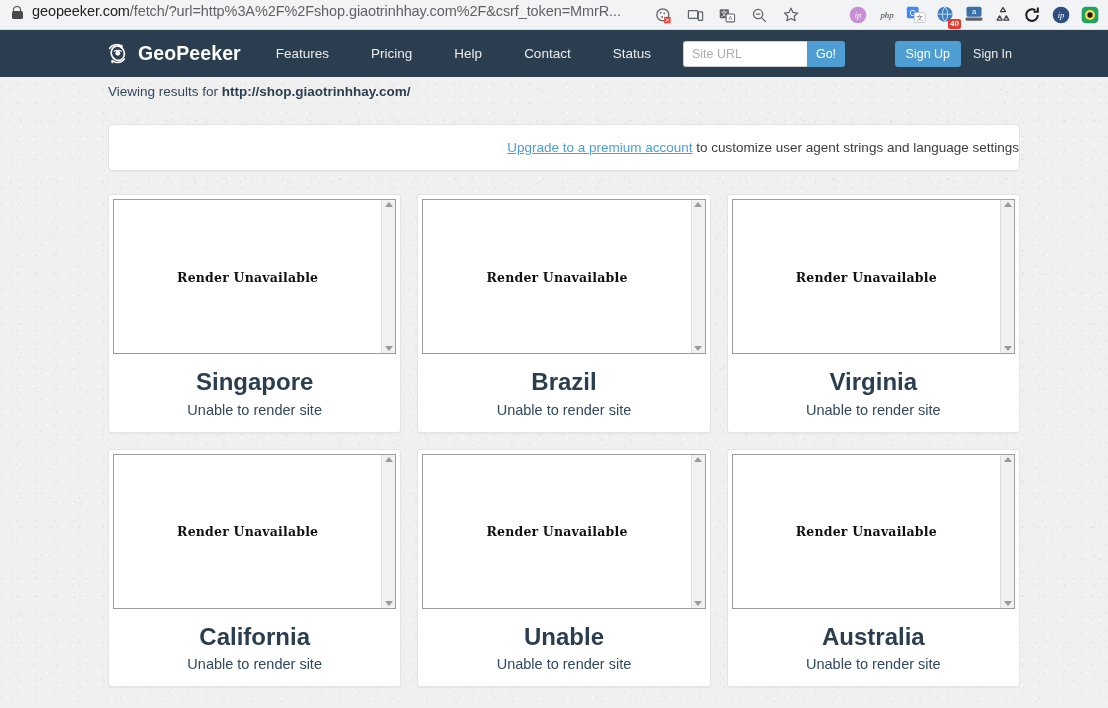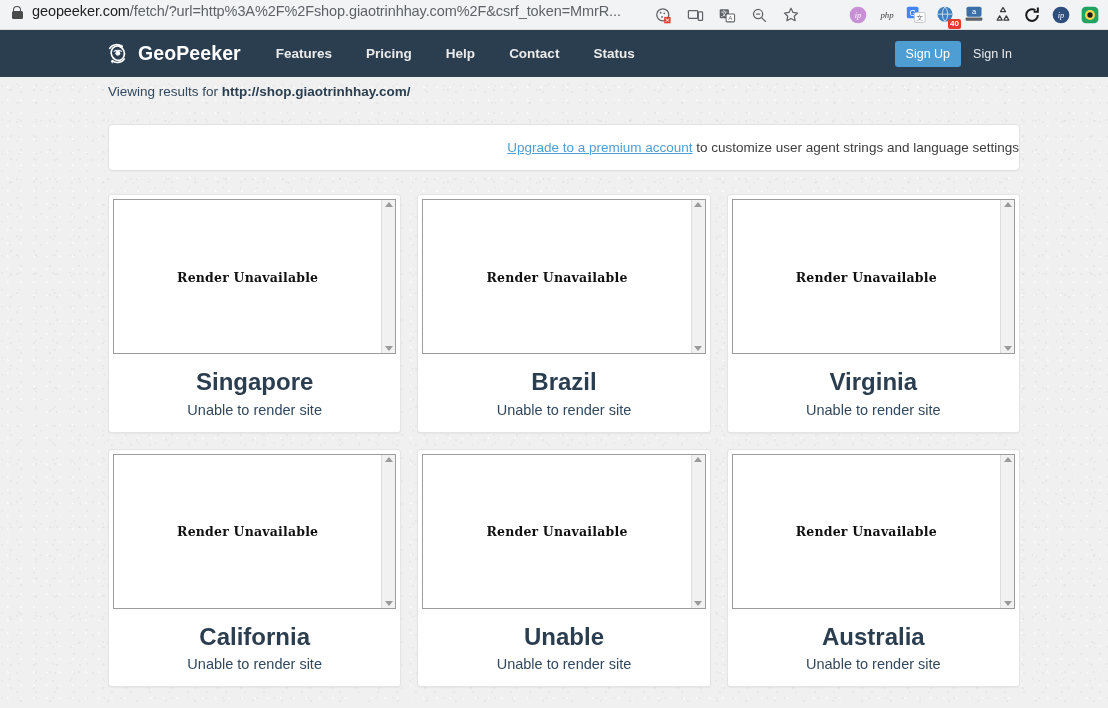--- a/index.html
+++ b/index.html
@@ -86,7 +86,7 @@
     margin-right: 22px;
   }
   .brand-logo { width: 26px; height: 26px; flex: none; }
-  .nav-links { display: flex; align-items: flex-start; gap: 8px; font-weight: bold; }
+  .nav-links { display: flex; align-items: flex-start; gap: 16px; }
   .nav-links a {
     color: #ebebeb; text-decoration: none; font-size: 13.5px;
     padding: 0 13px; line-height: 47px; white-space: nowrap;

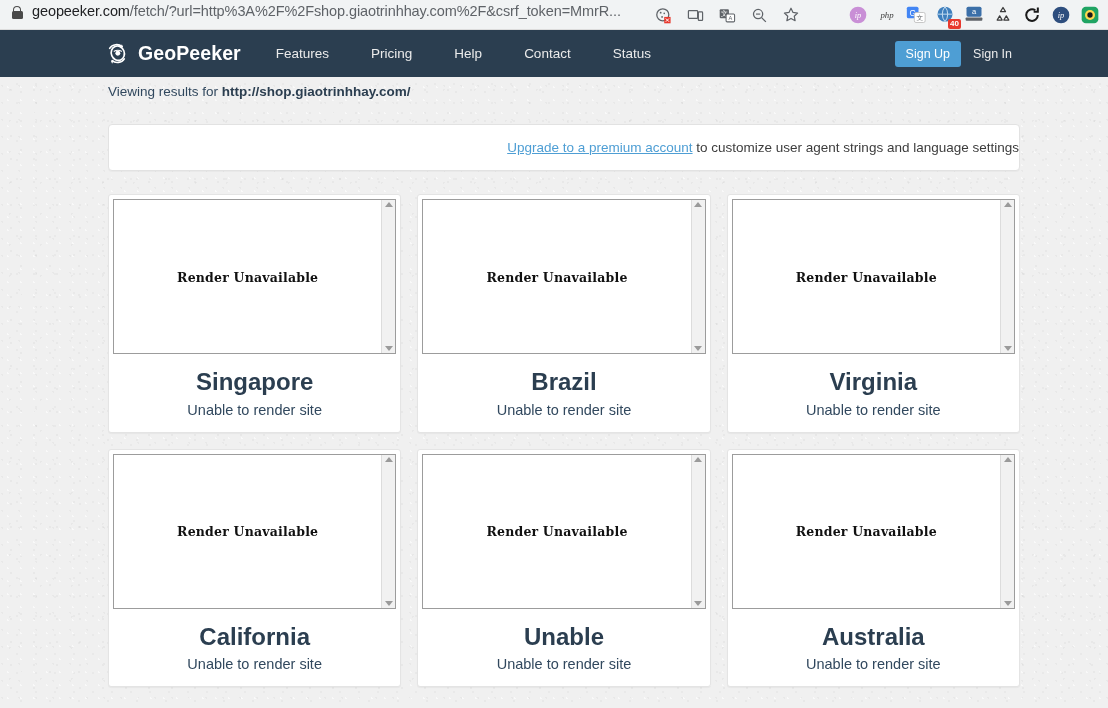--- a/index.html
+++ b/index.html
@@ -329,6 +329,10 @@
       <a href="#">Status</a>
     </div>
 
+    <div class="nav-form">
+      <input type="text" placeholder="Site URL" style="">
+      <button>Go!</button>
+    </div>
 
     <div class="nav-right">
       <button class="btn-signup">Sign Up</button>

